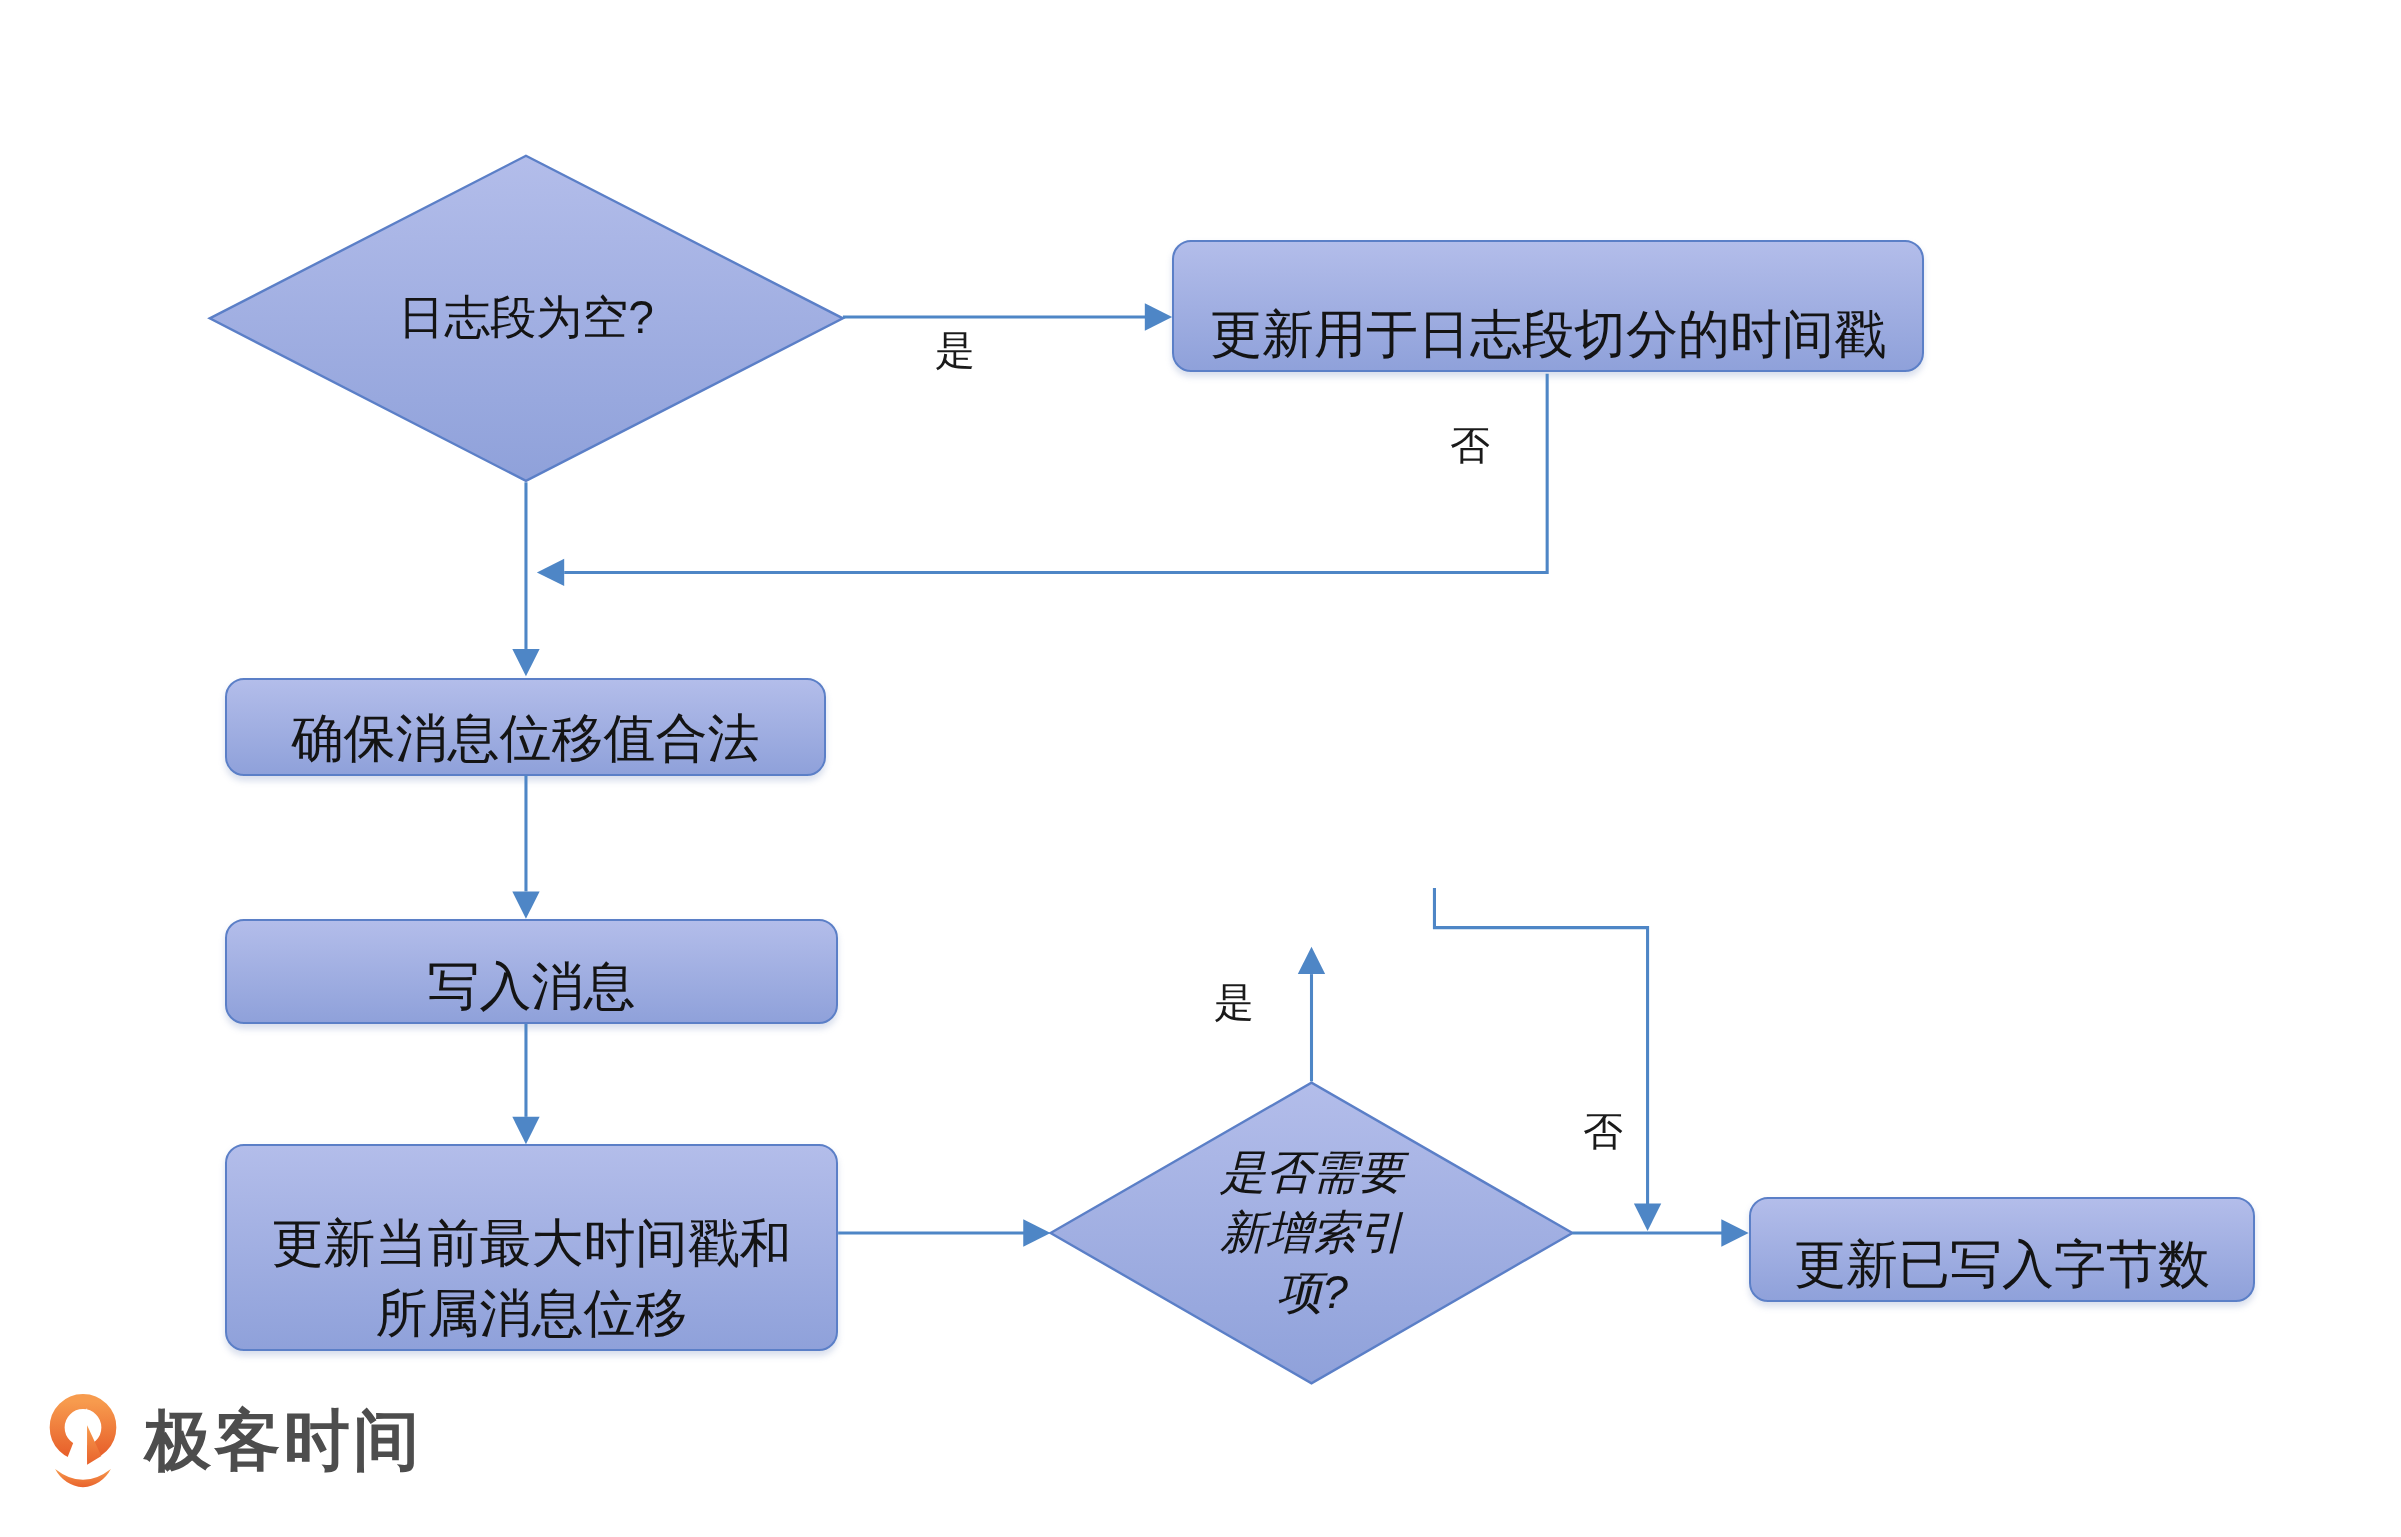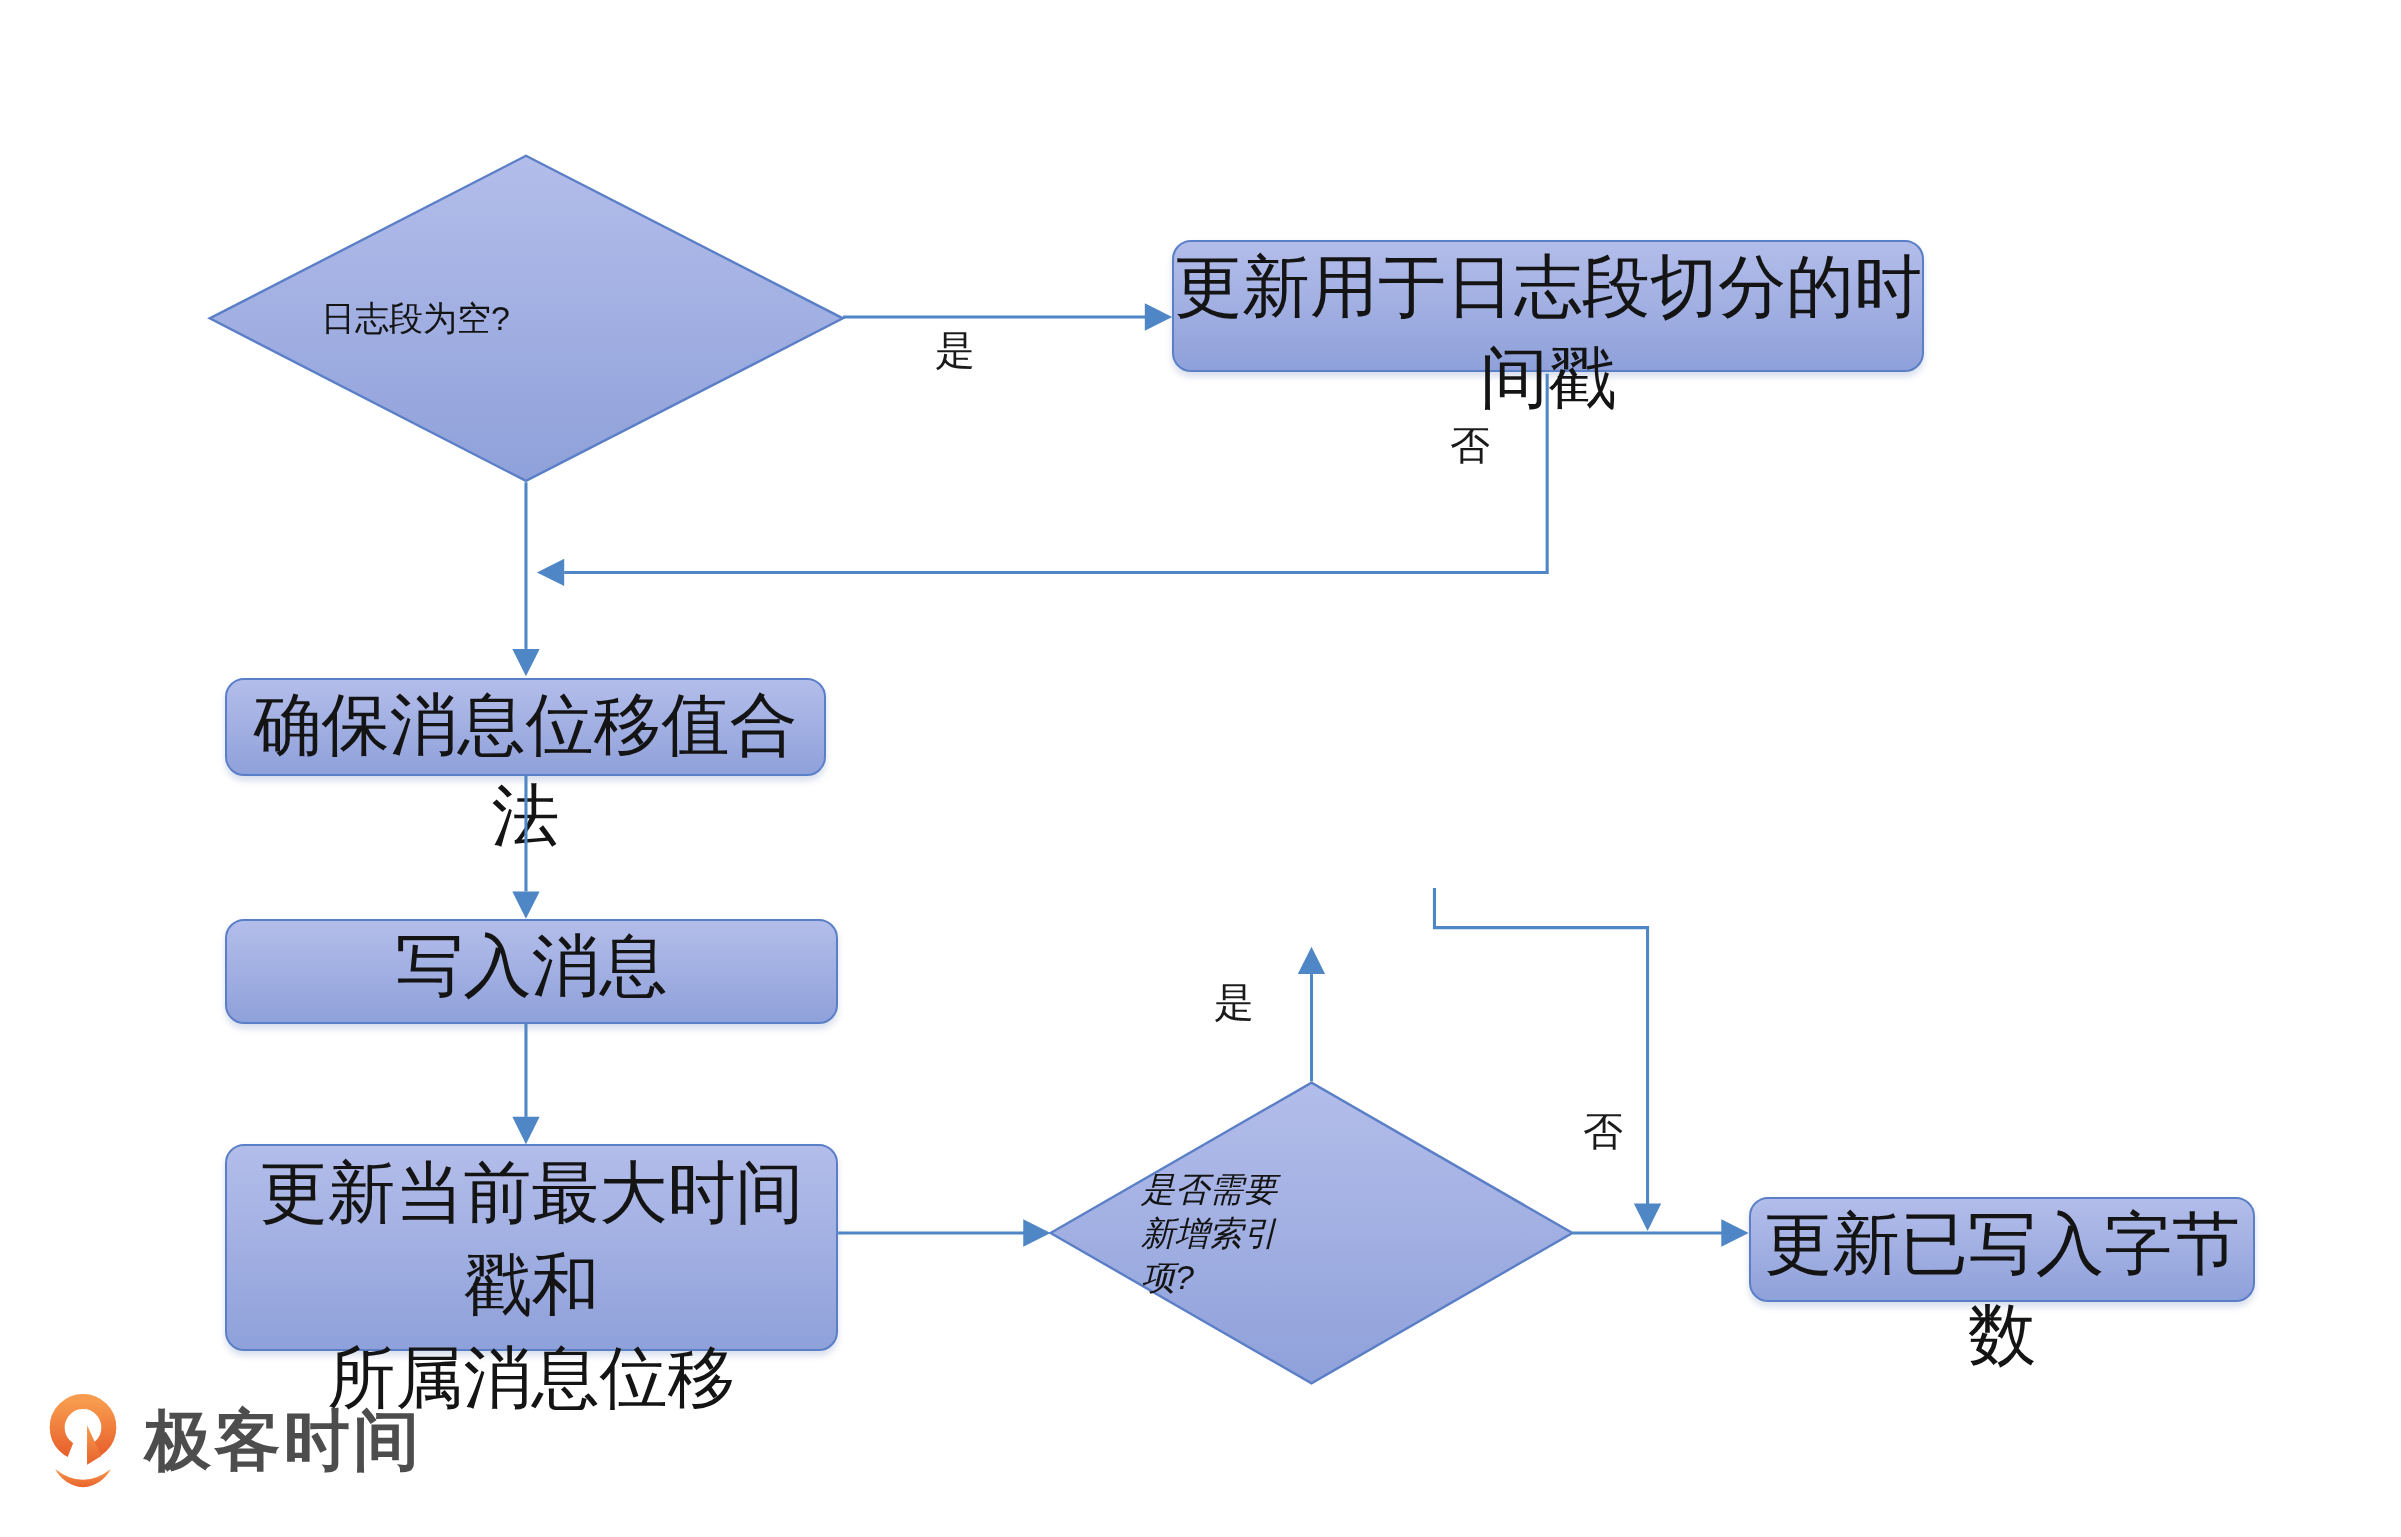--- a/index.html
+++ b/index.html
@@ -35,8 +35,8 @@
   .node .multiline{line-height:1.36;}
 
   .diamond-text{
-    position:absolute;display:flex;flex-direction:column;align-items:flex-start;justify-content:center;
-    color:var(--text);text-align:center;z-index:3;font-size:34px;line-height:1.3;
+    position:absolute;display:flex;flex-direction:column;align-items:center;justify-content:center;
+    color:var(--text);text-align:center;z-index:3;font-size:46px;line-height:1.3;
   }
   .edge-label{
     position:absolute;transform:translate(-50%,-50%);

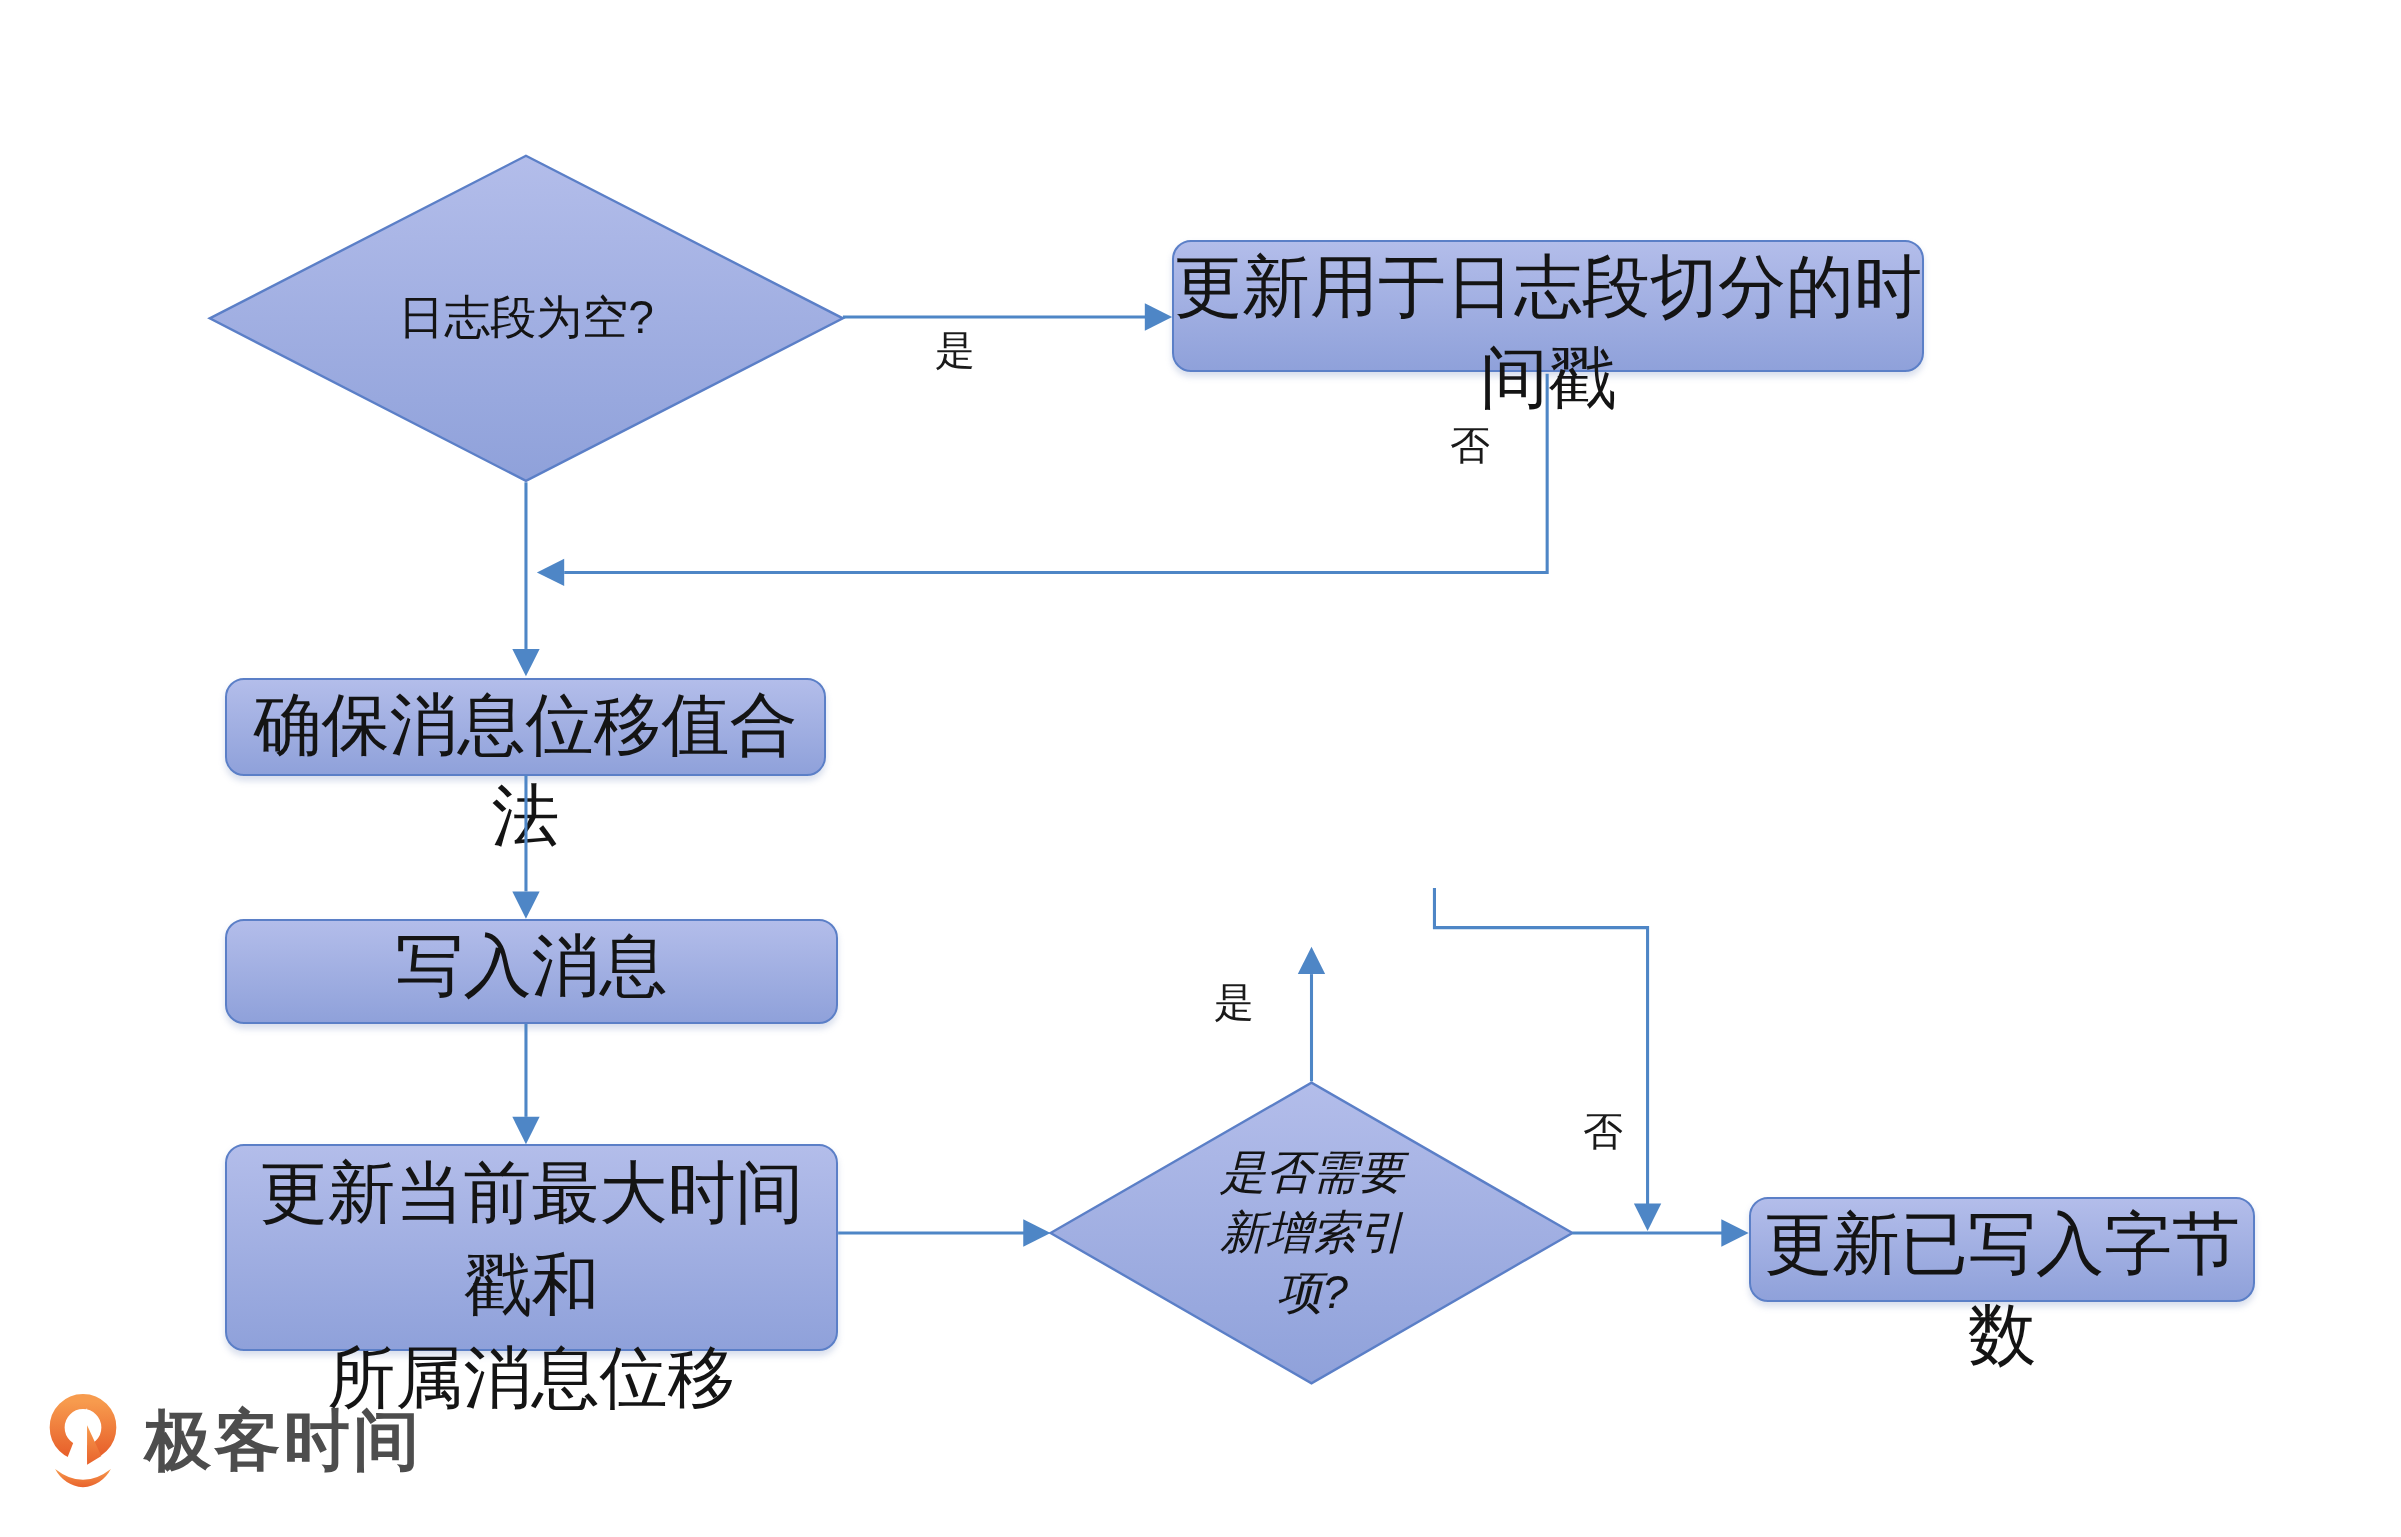--- a/index.html
+++ b/index.html
@@ -21,12 +21,12 @@
 
   .node{
     position:absolute;
-    display:flex;align-items:flex-start;justify-content:center;
+    display:flex;align-items:flex-end;justify-content:center;
     background:linear-gradient(180deg,var(--shape-fill-top) 0%,var(--shape-fill-bottom) 100%);
     border:2.7px solid var(--shape-border);
     border-radius:19px;
     color:var(--text);
-    font-size:68px;
+    font-size:52px;
     text-align:center;
     box-shadow:0 4.1px 6.8px rgba(120,140,190,.28);
     box-sizing:border-box;

